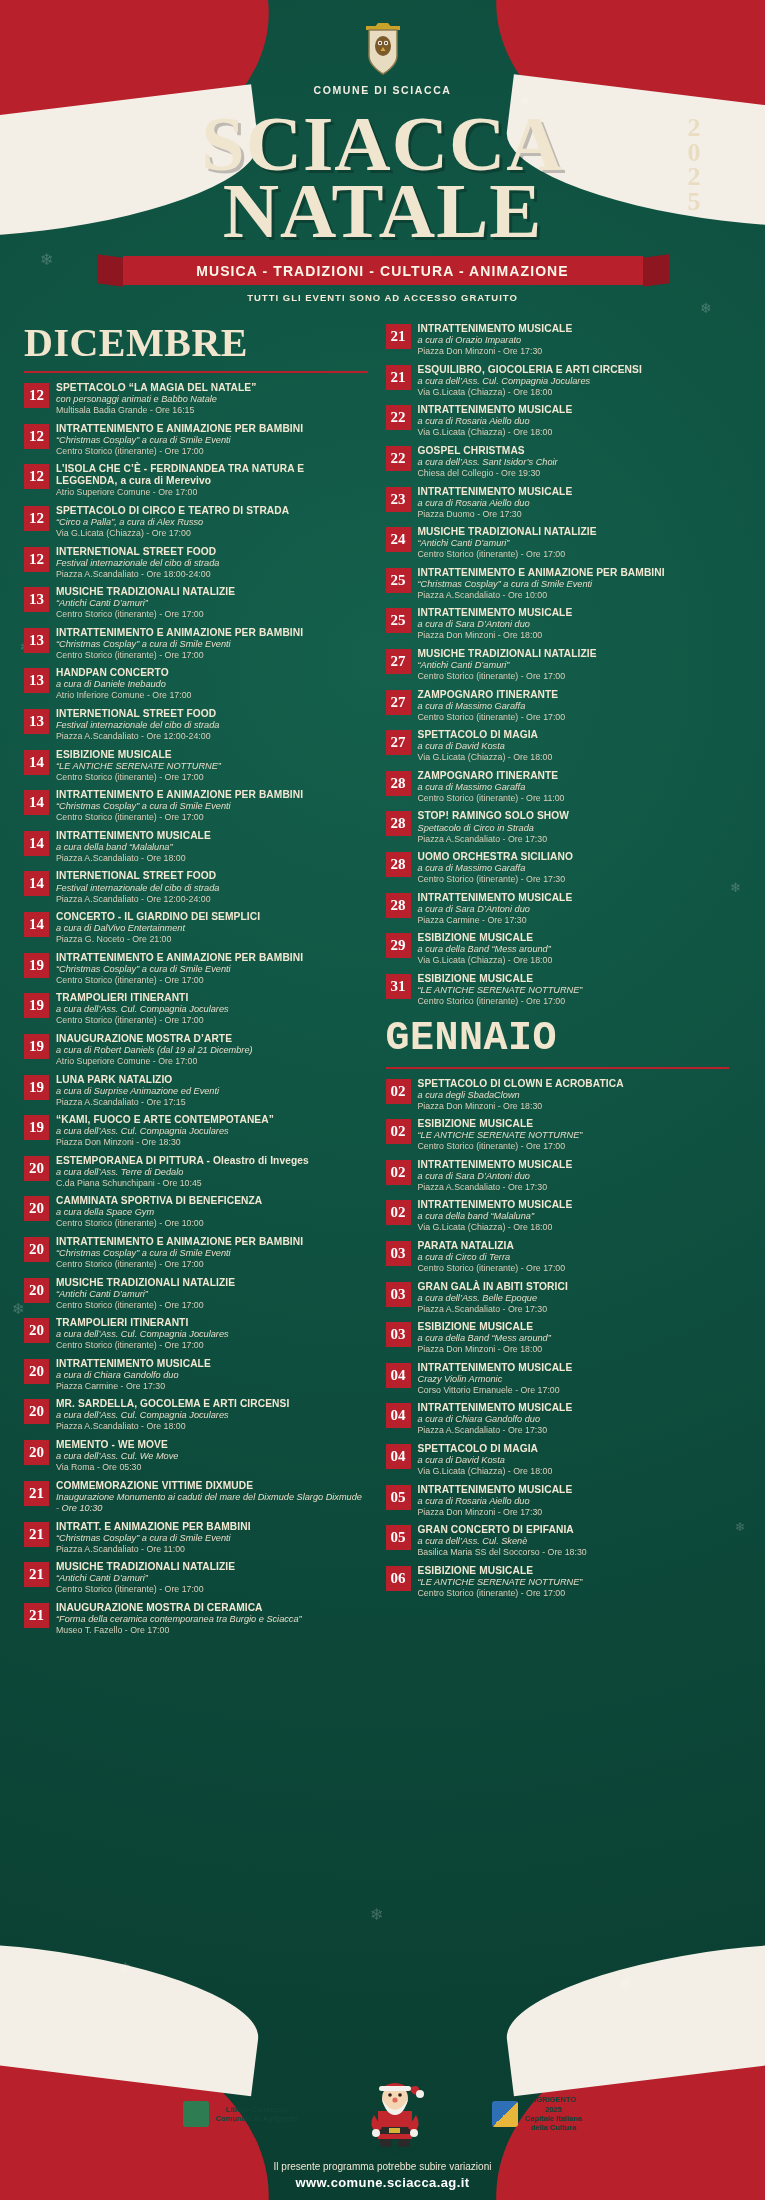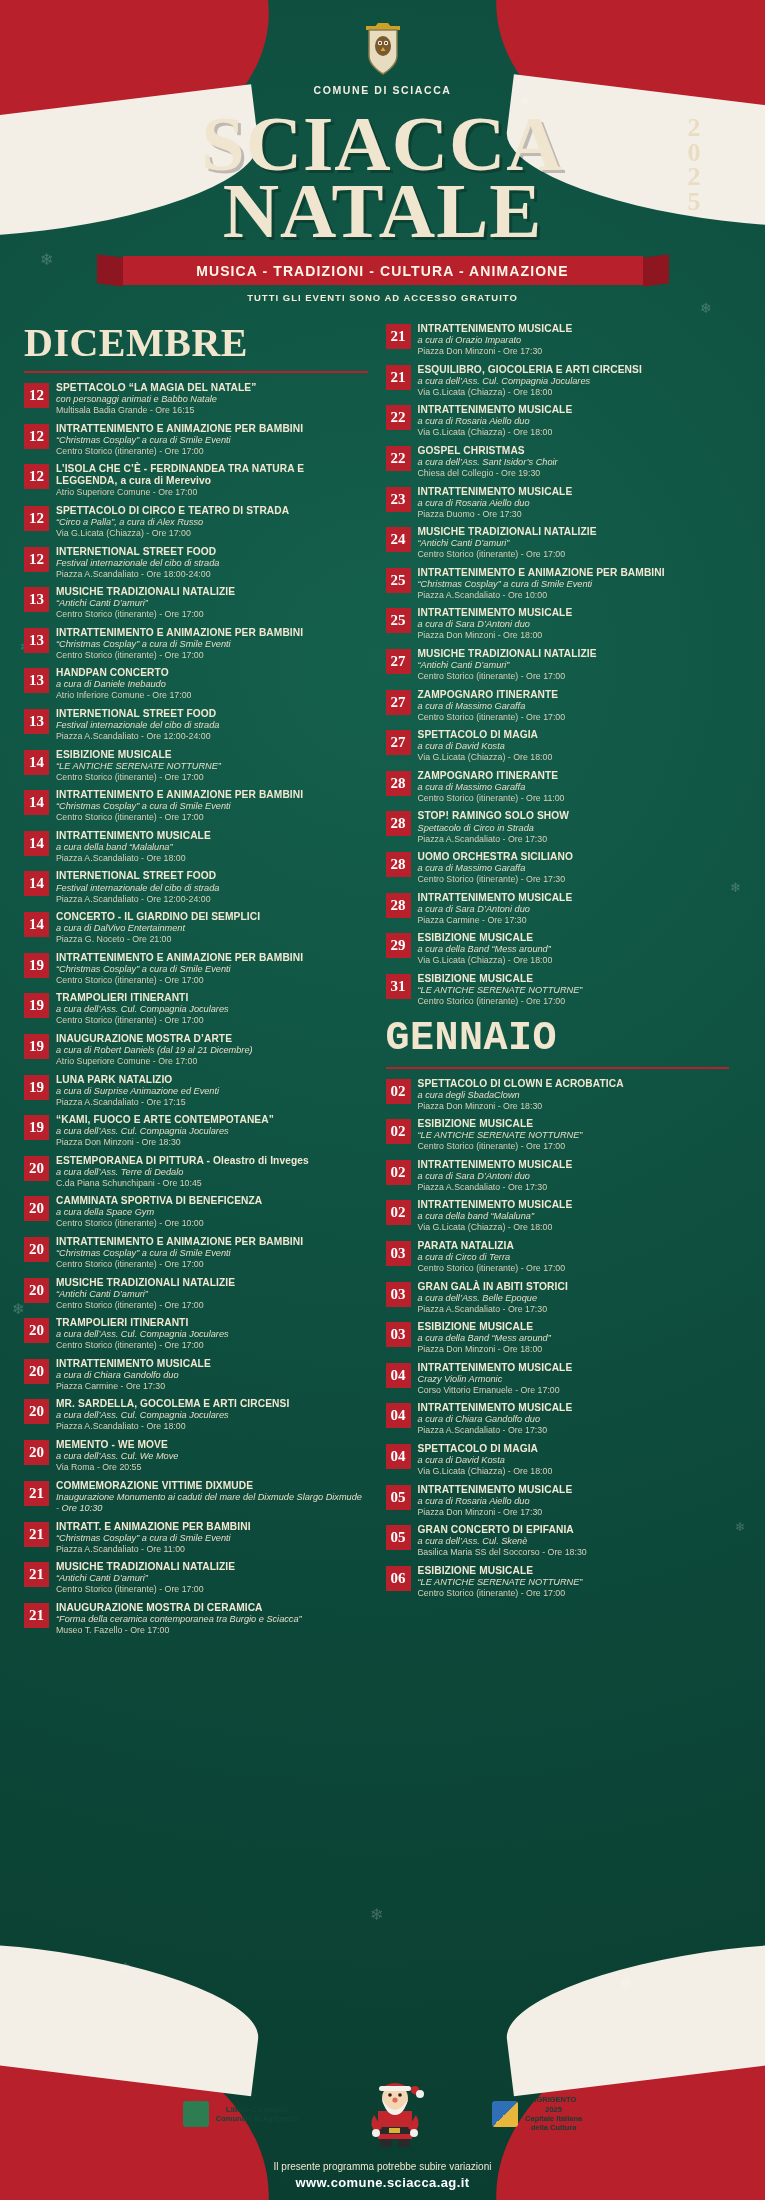--- a/index.html
+++ b/index.html
@@ -532,7 +532,7 @@
               <div class="ev-body">
                 <div class="ev-title">MEMENTO - WE MOVE</div>
                 <div class="ev-sub">a cura dell’Ass. Cul. We Move</div>
-                <div class="ev-place">Via Roma - Ore 20:55</div>
+                <div class="ev-place">Via Roma - Ore 05:30</div>
               </div>
             </div>
             <div class="event">

